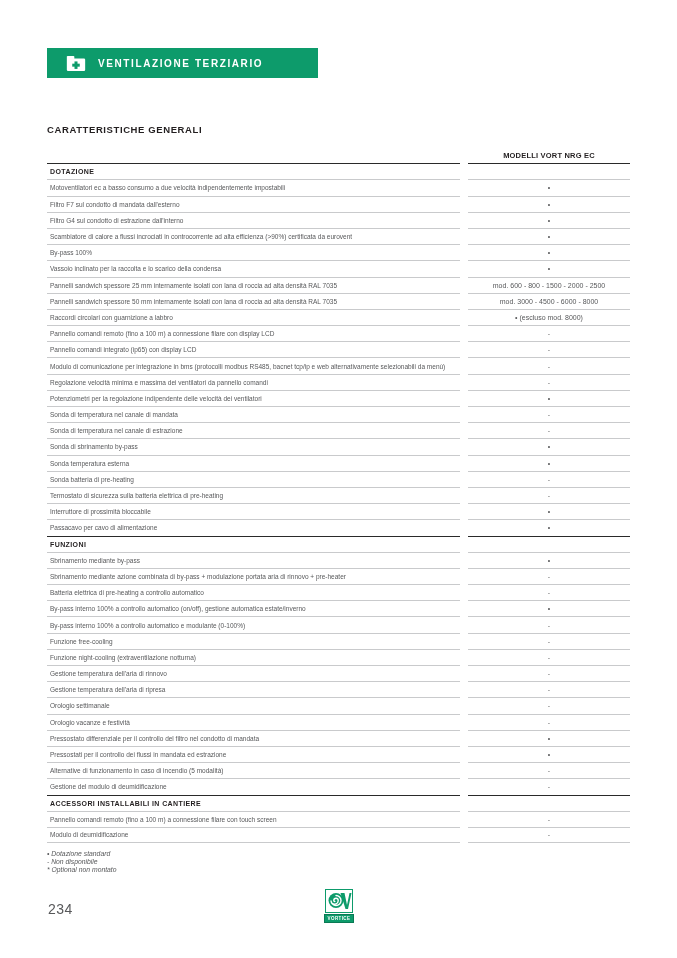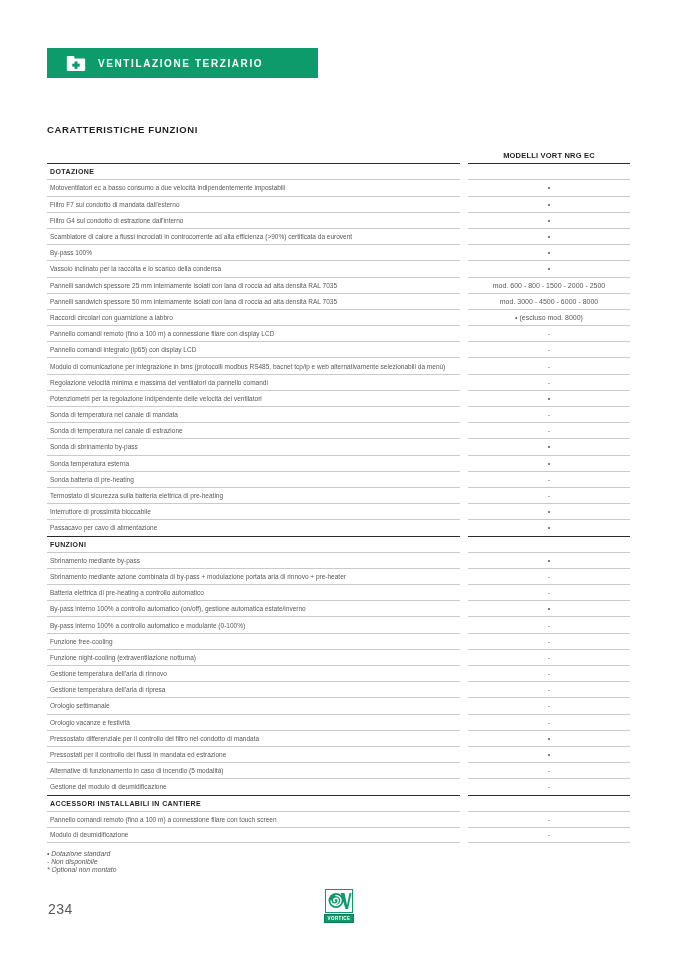--- a/index.html
+++ b/index.html
@@ -71,7 +71,7 @@
     <span class="banner-title">VENTILAZIONE TERZIARIO</span>
   </div>
 
-  <div class="section-title">CARATTERISTICHE FUNZIONI</div>
+  <div class="section-title">CARATTERISTICHE GENERALI</div>
 
   <div class="table">
     <div class="trow colhead-row">

